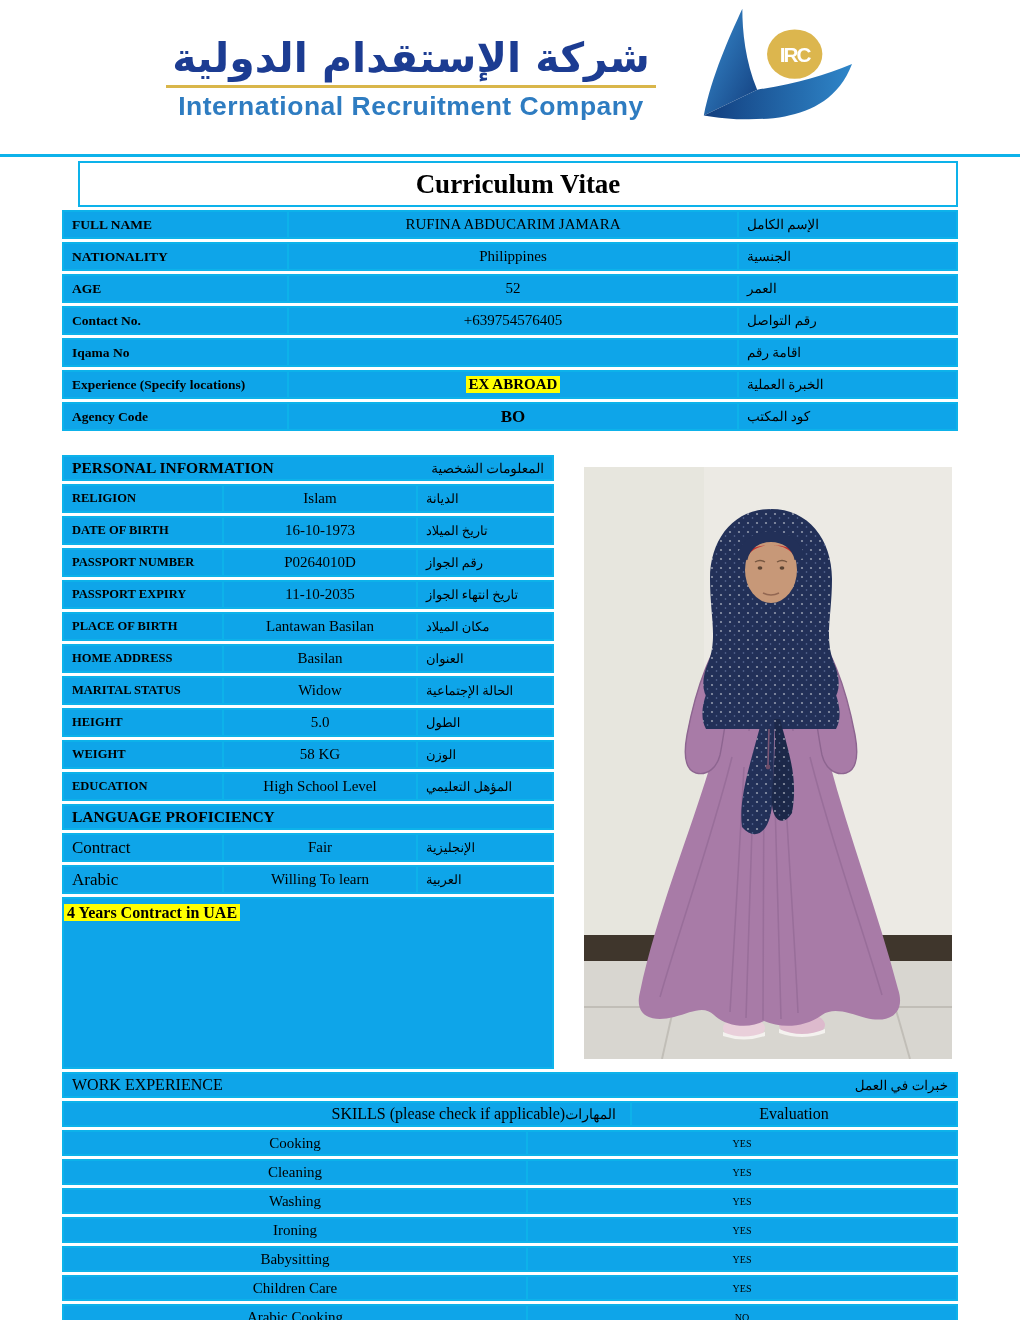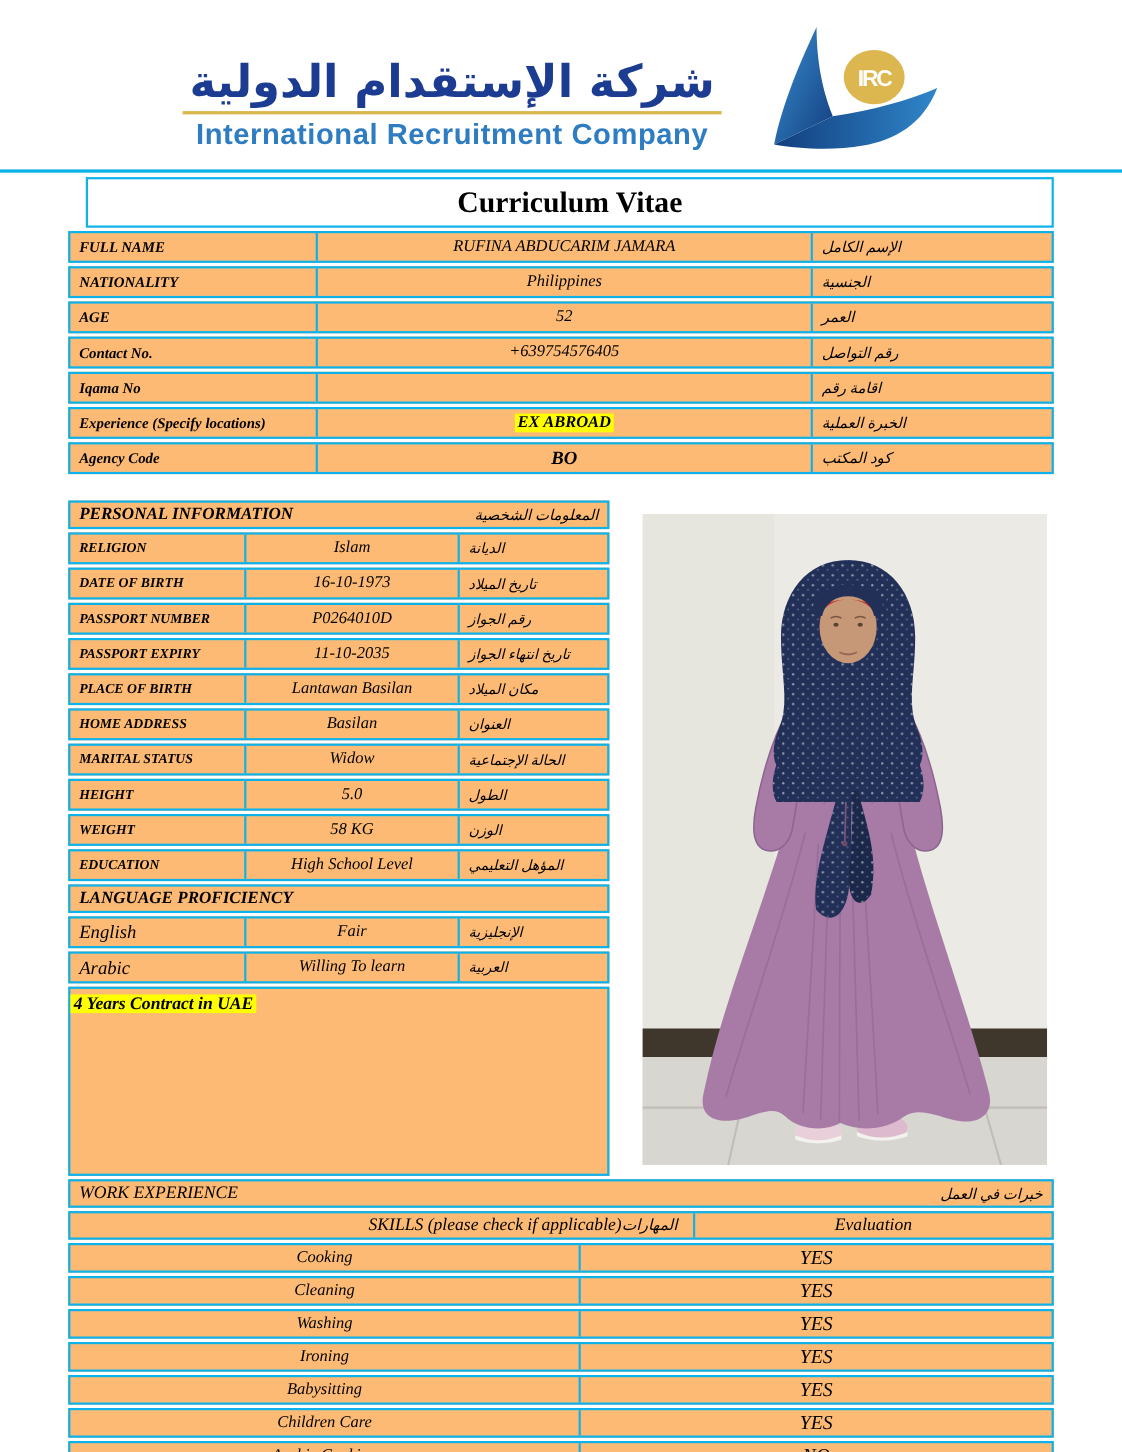--- a/index.html
+++ b/index.html
@@ -13,7 +13,7 @@
     font-family:"Liberation Serif", serif;color:#000;
   }
   
-  .header{display:flex;justify-content:center;align-items:center;padding-top:6px;height:154px;gap:30px;}
+  .header{display:flex;justify-content:center;align-items:flex-start;padding-top:6px;height:154px;gap:30px;}
   .brand{display:inline-block;text-align:center;margin-top:30px;}
   .brand-ar{
     font-family:"DejaVu Sans", sans-serif;font-weight:bold;font-size:41px;line-height:1.1;

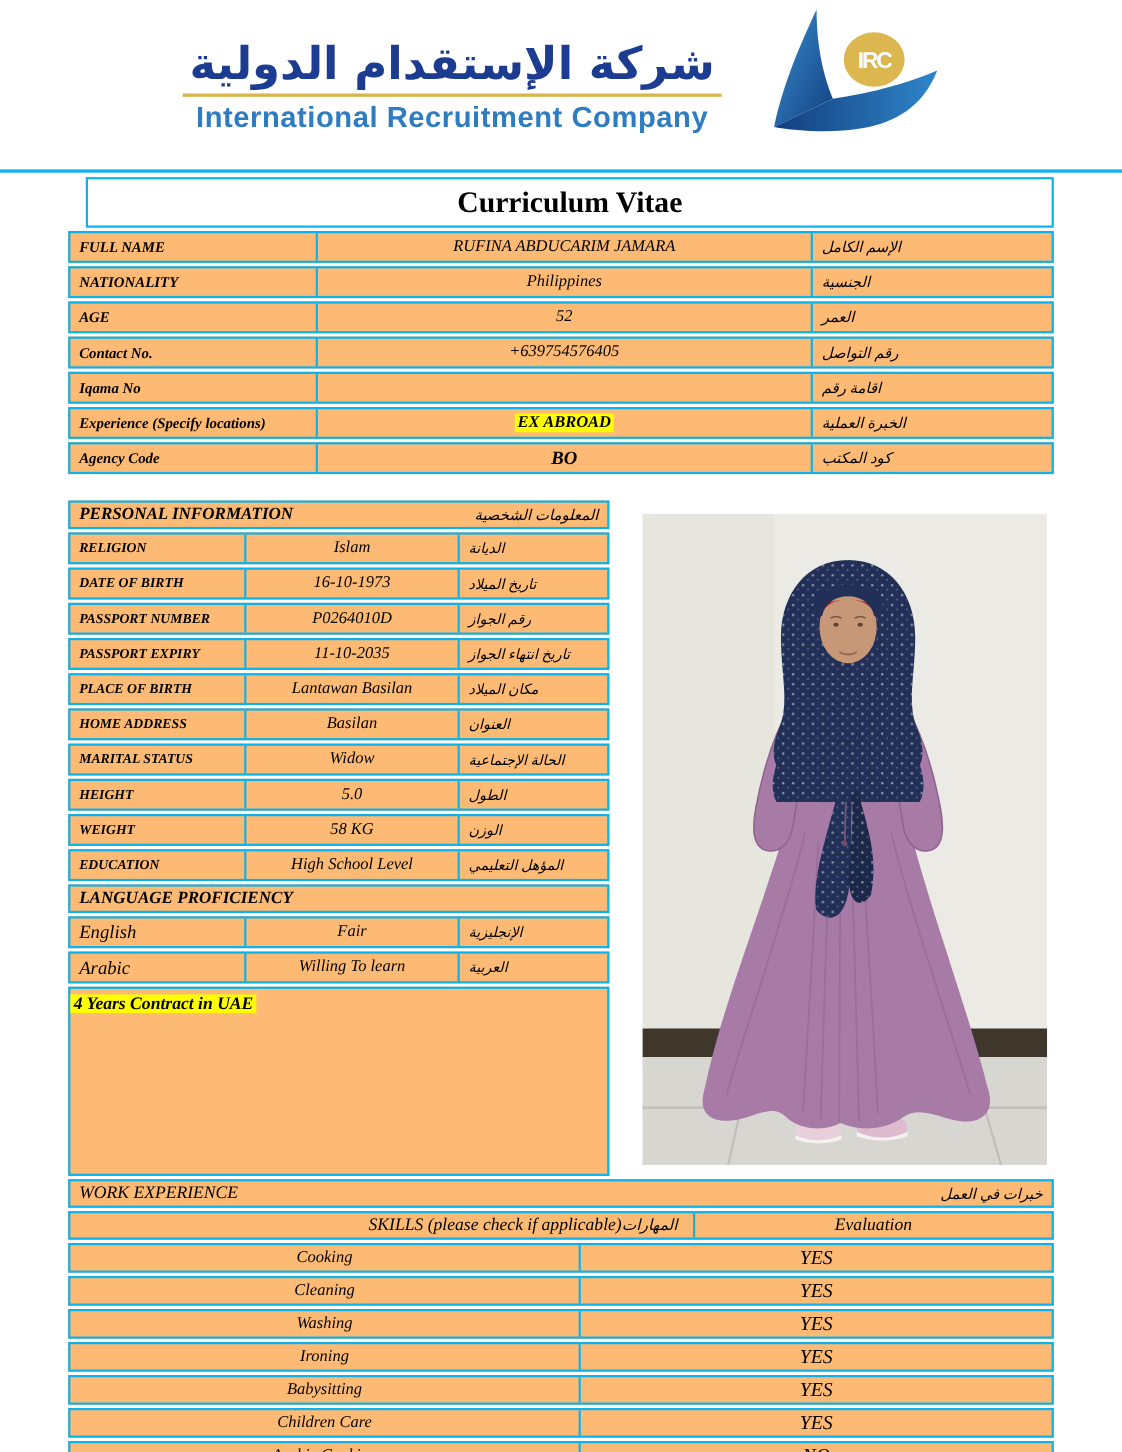--- a/index.html
+++ b/index.html
@@ -30,7 +30,7 @@
   .box{border:2px solid var(--cyan);margin-top:3px;background:#fff;}
   .title-box{height:46px;display:flex;align-items:center;justify-content:center;margin-top:4px;margin-left:16px;}
   .cv-title{font-weight:bold;font-size:27px;}
-  .row{display:flex;align-items:stretch;border:2px solid var(--cyan);margin-top:3px;background:#fdba74;font-style:italic;}
+  .row{display:flex;align-items:stretch;border:2px solid var(--cyan);margin-top:3px;background:#0ea5e9;}
   .cell{display:flex;align-items:center;min-height:25px;padding:2px 8px;}
   
   .s-label{width:223px;font-weight:bold;font-size:13.5px;}

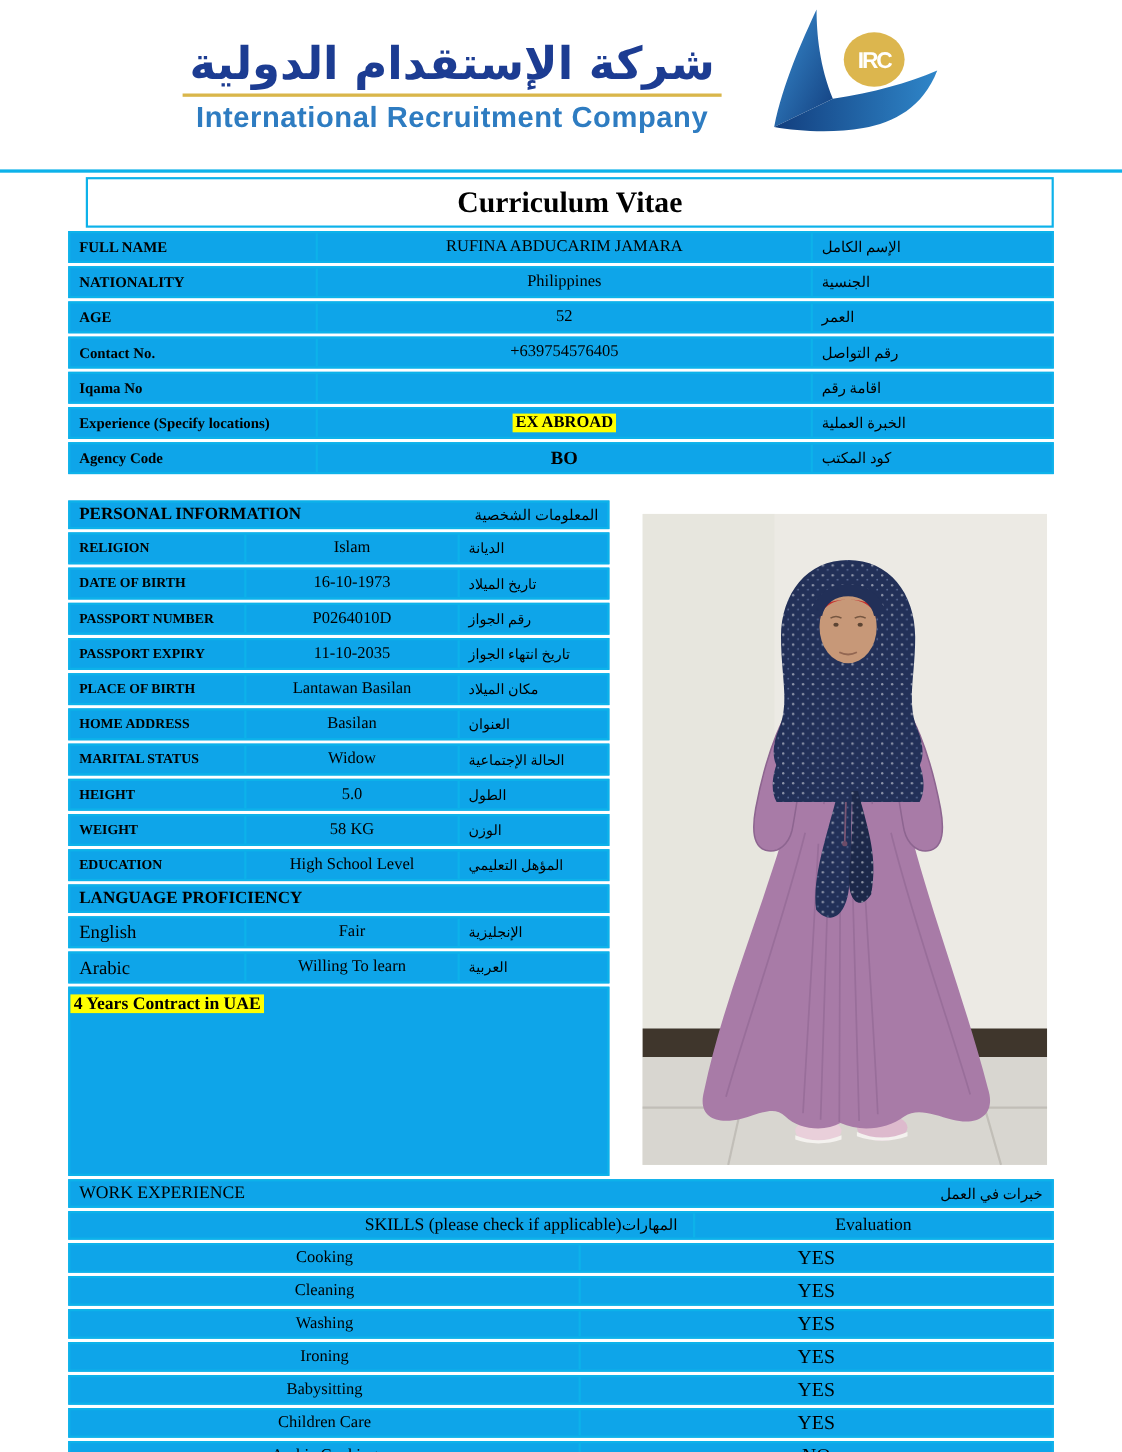--- a/index.html
+++ b/index.html
@@ -197,7 +197,7 @@
       </div>
       <div id="language-rows">
           <div class="row">
-            <div class="cell lang-label">English</div>
+            <div class="cell lang-label">Contract</div>
             <div class="cell p-value">Fair</div>
             <div class="cell p-ar">الإنجليزية</div>
           </div>

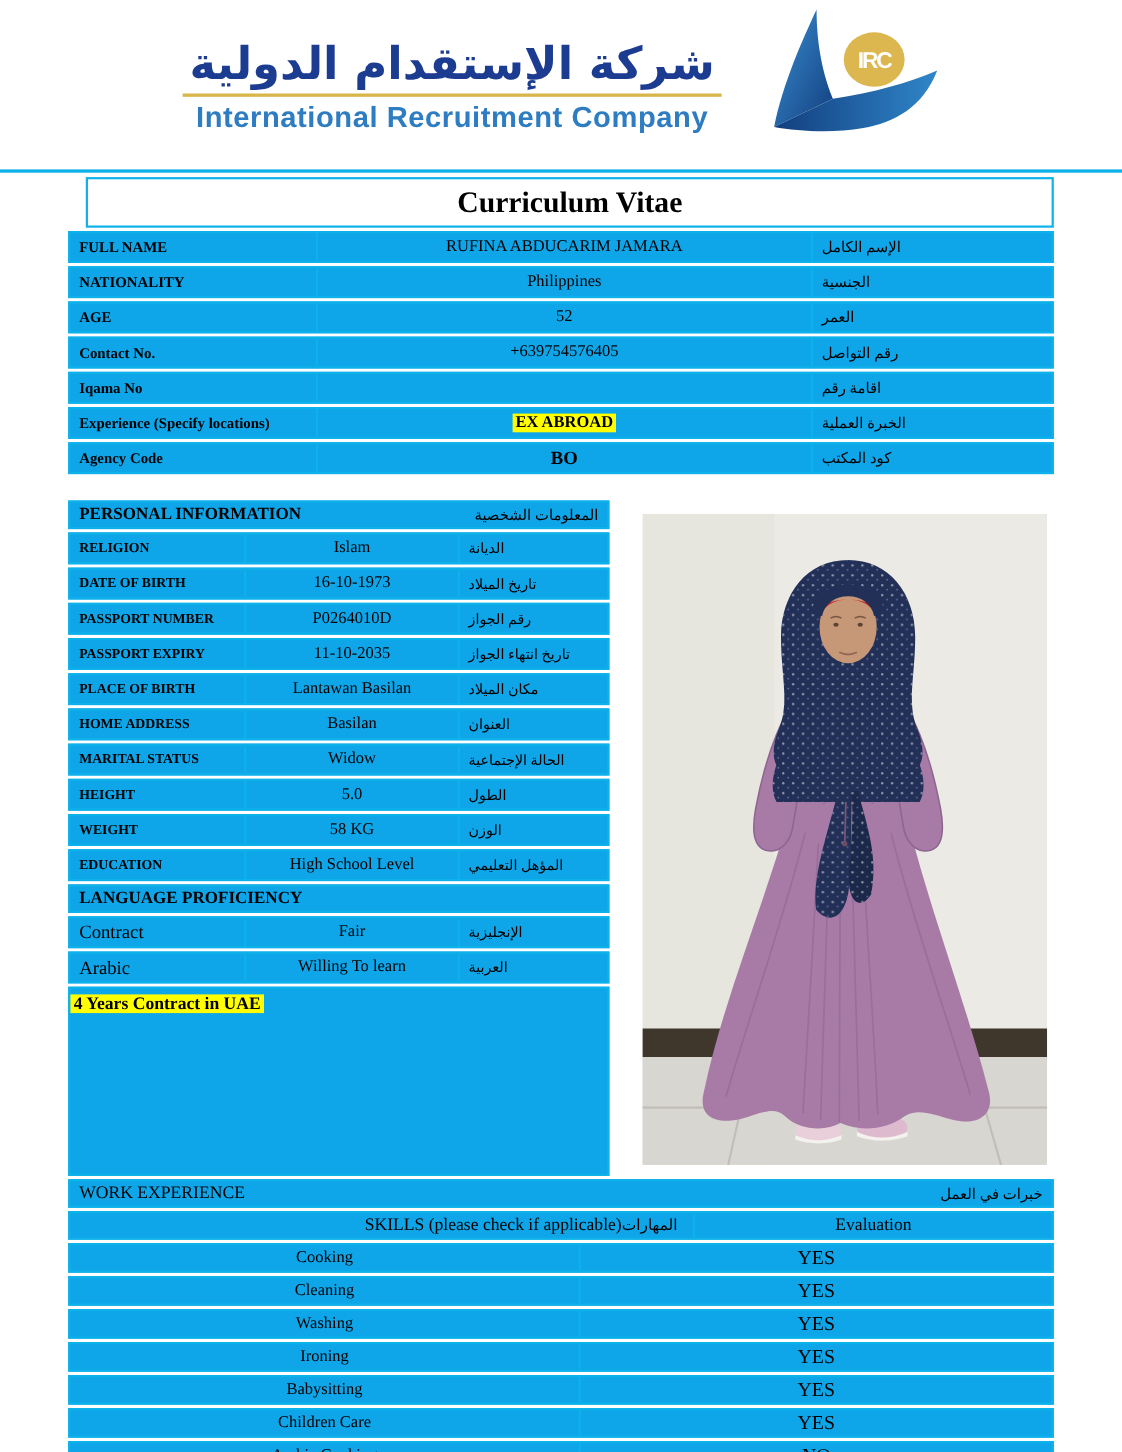--- a/index.html
+++ b/index.html
@@ -58,7 +58,7 @@
   .sk-head-left{flex:1;justify-content:flex-end;text-align:center;font-size:16px;border-right:2px solid var(--cyan);}
   .sk-head-right{width:324px;justify-content:center;text-align:center;font-size:16px;}
   .sk-name{flex:1;justify-content:center;text-align:center;font-size:15px;border-right:2px solid var(--cyan);min-height:22px;}
-  .sk-eval{width:428px;justify-content:center;text-align:center;font-size:18px;min-height:22px;}
+  .sk-eval{width:428px;justify-content:center;text-align:center;font-size:10px;min-height:22px;}
   .we .row .cell{min-height:22px;padding:1px 8px;}
   .ar-inline{direction:rtl;font-size:14px;}
 </style>

